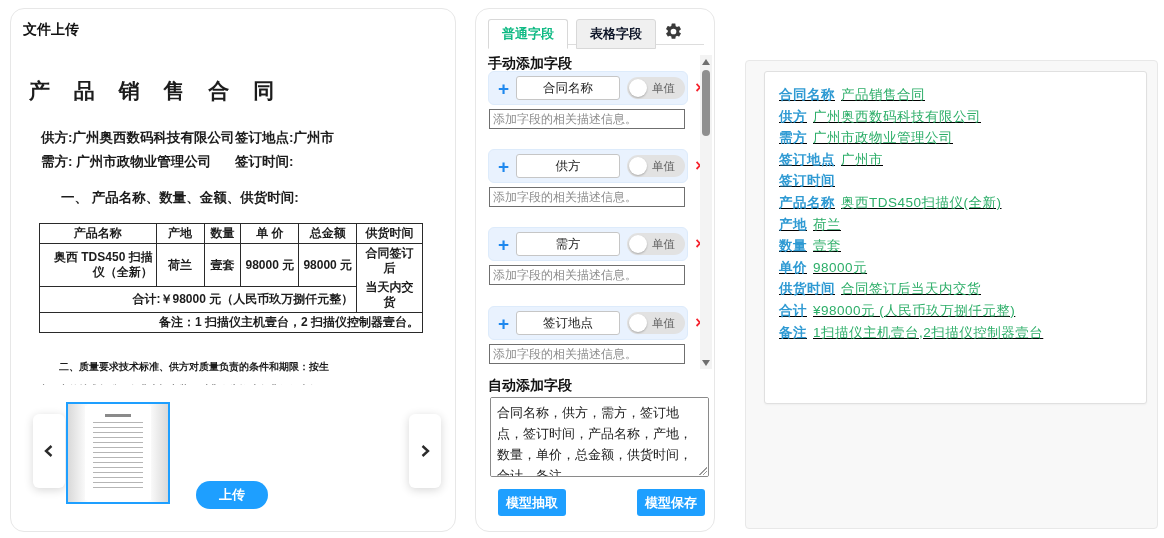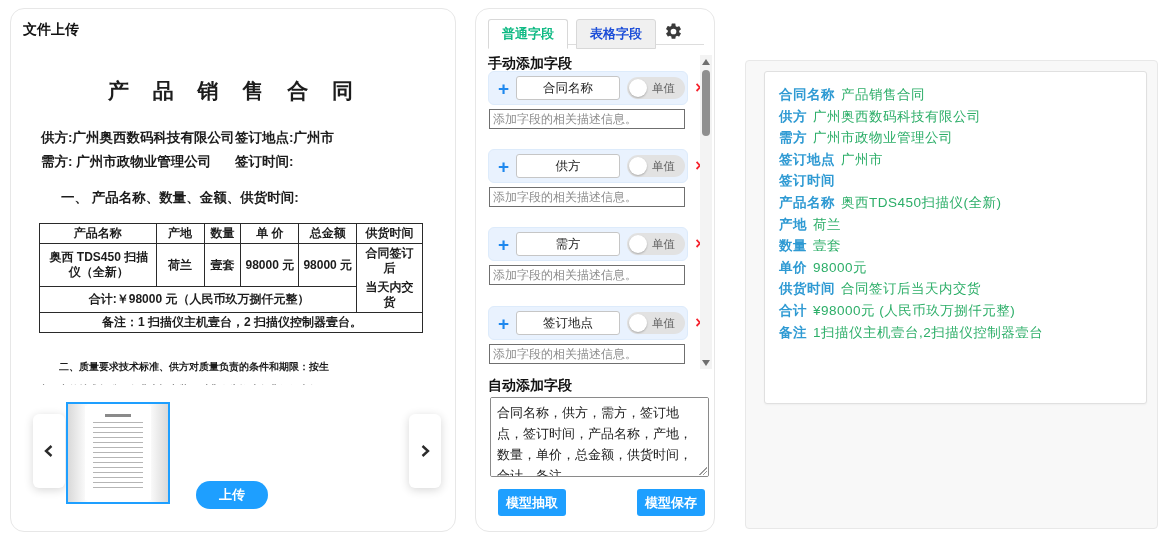--- a/index.html
+++ b/index.html
@@ -46,7 +46,7 @@
 
   
   .tabbar { position:absolute; display:flex; gap:8px; align-items:flex-end; }
-  .tab { padding:5px 13px; font-size:13px; font-weight:bold; color:#1d4ed8;
+  .tab { padding:5px 13px; font-size:13px; font-weight:bold; color:#0f172a;
          background:#f0f0f0; border:1px solid #d8d8d8; border-radius:3px 3px 0 0; cursor:pointer; }
   .tab.active { background:#fff; border-bottom-color:#fff; color:#10ba84; }
 

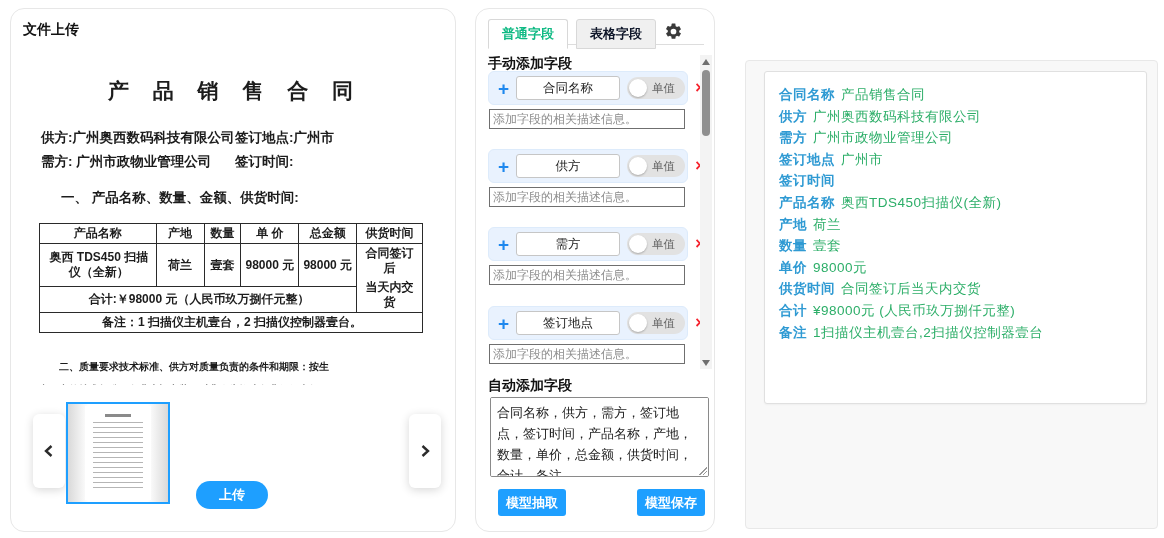--- a/index.html
+++ b/index.html
@@ -17,7 +17,7 @@
   .panel-title { position:absolute; left:12px; top:12px; font-size:14px; font-weight:bold; color:#111; }
   .doc { position:absolute; left:18px; top:30px; width:412px; height:346px; overflow:hidden;
          color:#1c1c1c; font-weight:bold; }
-  .doc-title { position:absolute; top:38px; left:0; width:100%; text-align:center;
+  .doc-title { position:absolute; top:38px; left:0; width:100%; 
                font-size:21px; letter-spacing:9px; }
   .doc-info-row { position:absolute; left:12px; width:400px; font-size:13.5px; }
   .doc-info-row .col2 { position:absolute; left:194px; }

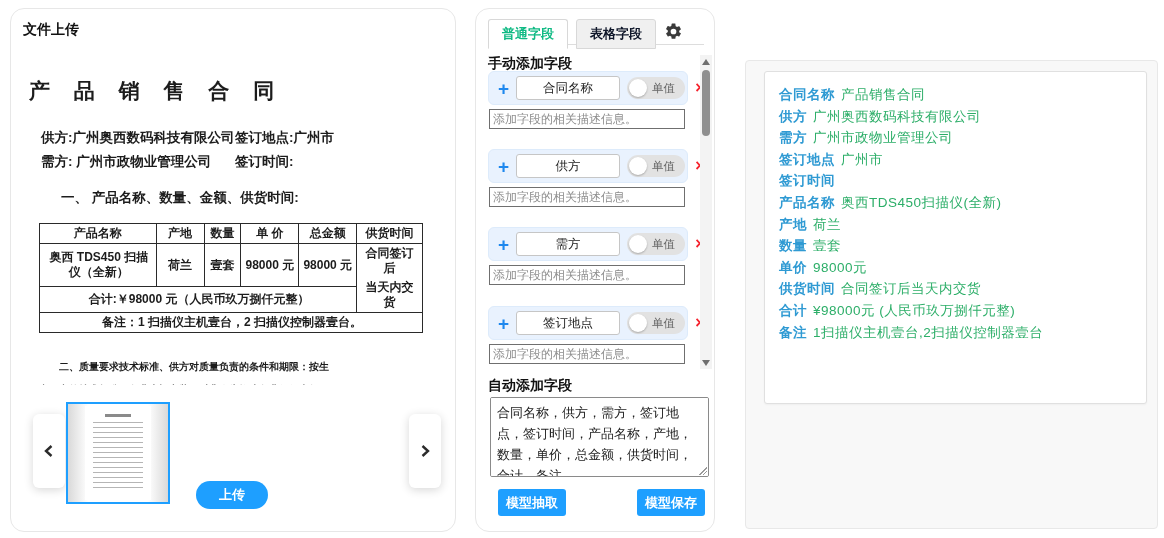--- a/index.html
+++ b/index.html
@@ -91,7 +91,7 @@
           border:1px solid #e8e8e8; border-radius:4px; }
   .rcard { position:absolute; left:18px; top:10px; width:383px; height:333px; background:#fff;
            border:1px solid #e0e0e0; border-radius:3px; box-shadow:0 1px 2px rgba(0,0,0,.04);
-           padding:12px 14px; overflow:hidden; }
+           padding:12px 14px; overflow:hidden;text-decoration:underline; }
   .rrow { font-size:13.5px; line-height:21.6px; letter-spacing:0.5px; }
   .rkey { color:#2f9ad3; font-weight:bold; margin-right:6px; }
   .rval { color:#2cae68; }

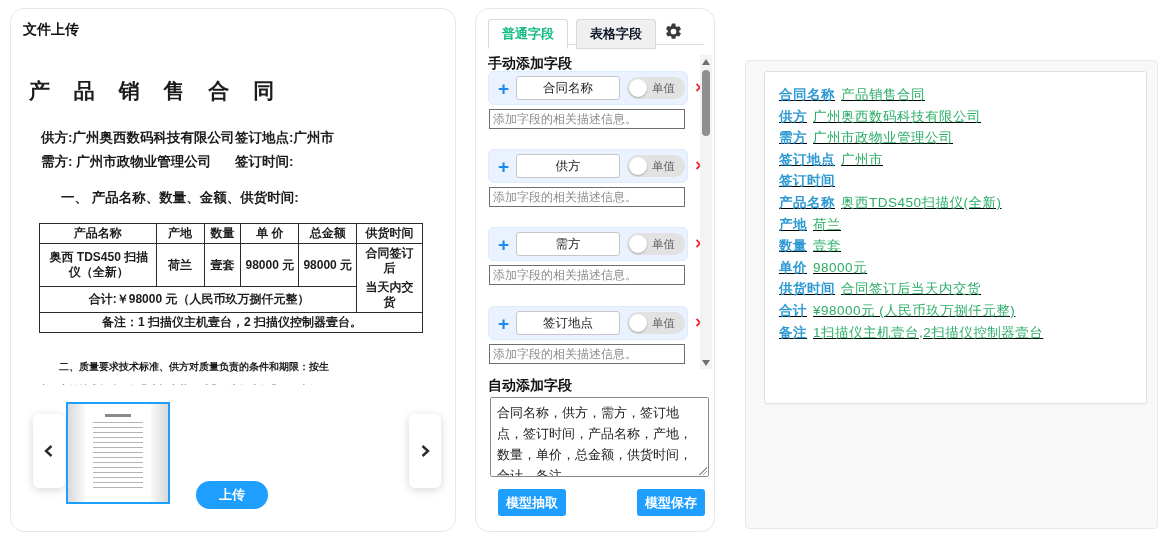--- a/index.html
+++ b/index.html
@@ -26,7 +26,7 @@
                font-size:12px; }
   .doc-table th, .doc-table td { border:1px solid #2a2a2a; text-align:center; padding:2px 3px;
                font-weight:bold; line-height:1.25; }
-  .doc-table td.lft { text-align:center; padding-left:5px; }
+  .doc-table td.lft { text-align:right; padding-left:5px; }
   .doc-para2 { position:absolute; left:10px; top:316px; width:396px; font-size:10px; line-height:23px; }
   .doc-para2 .ind { text-indent:2em; display:block; }
 

